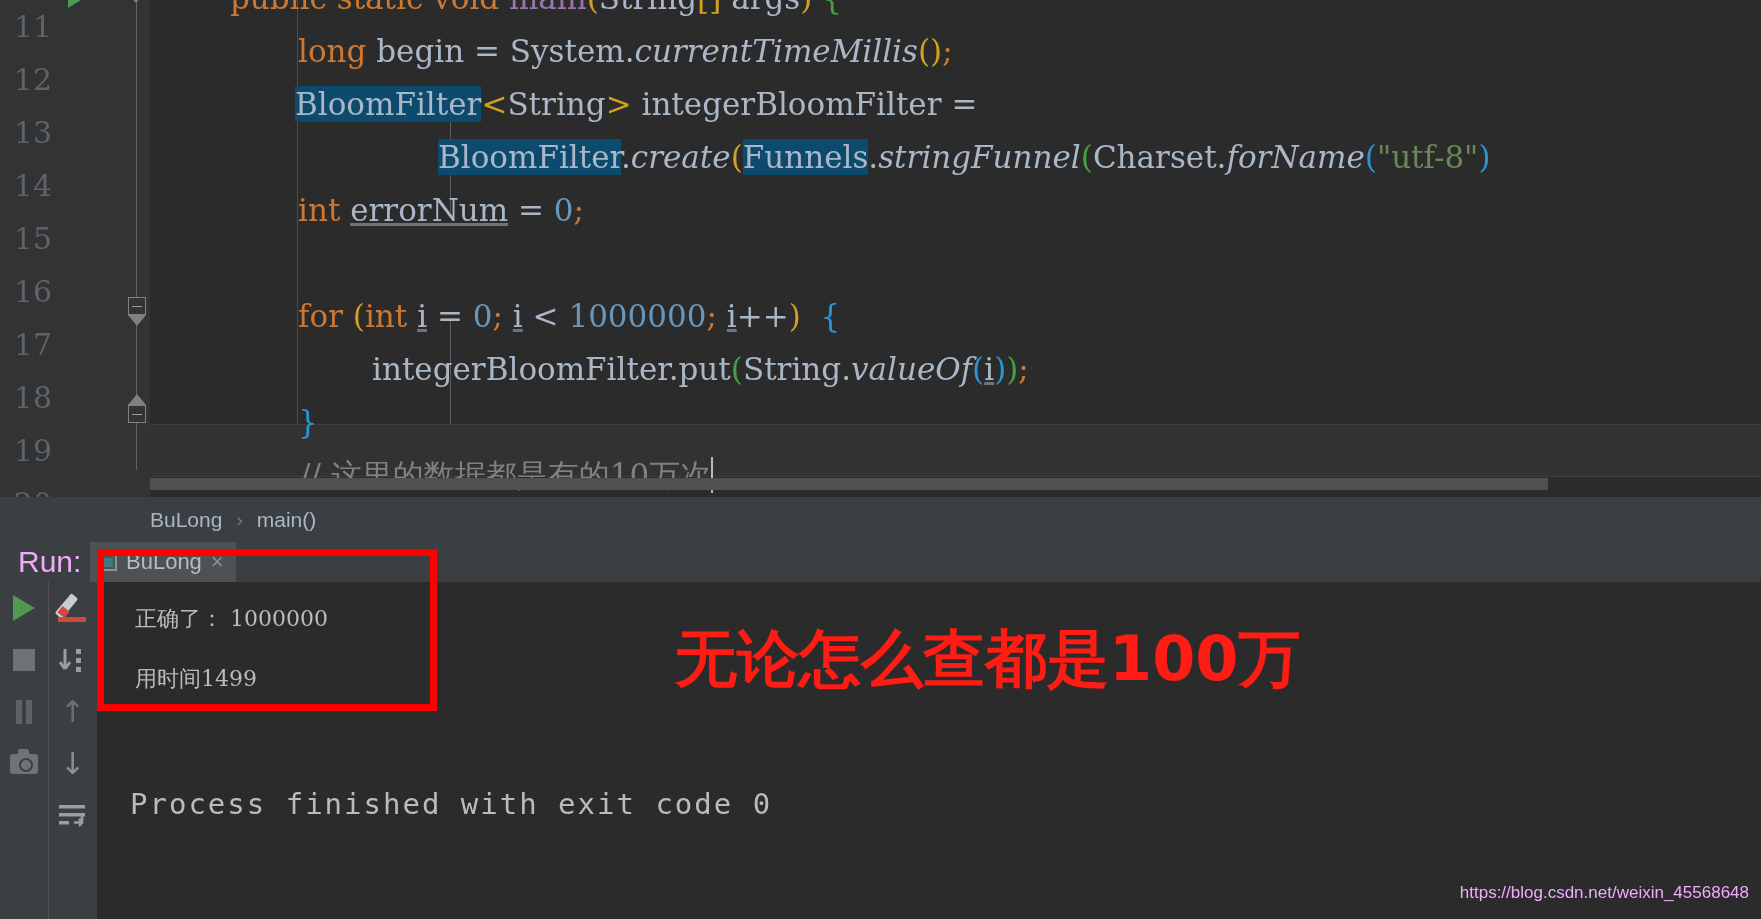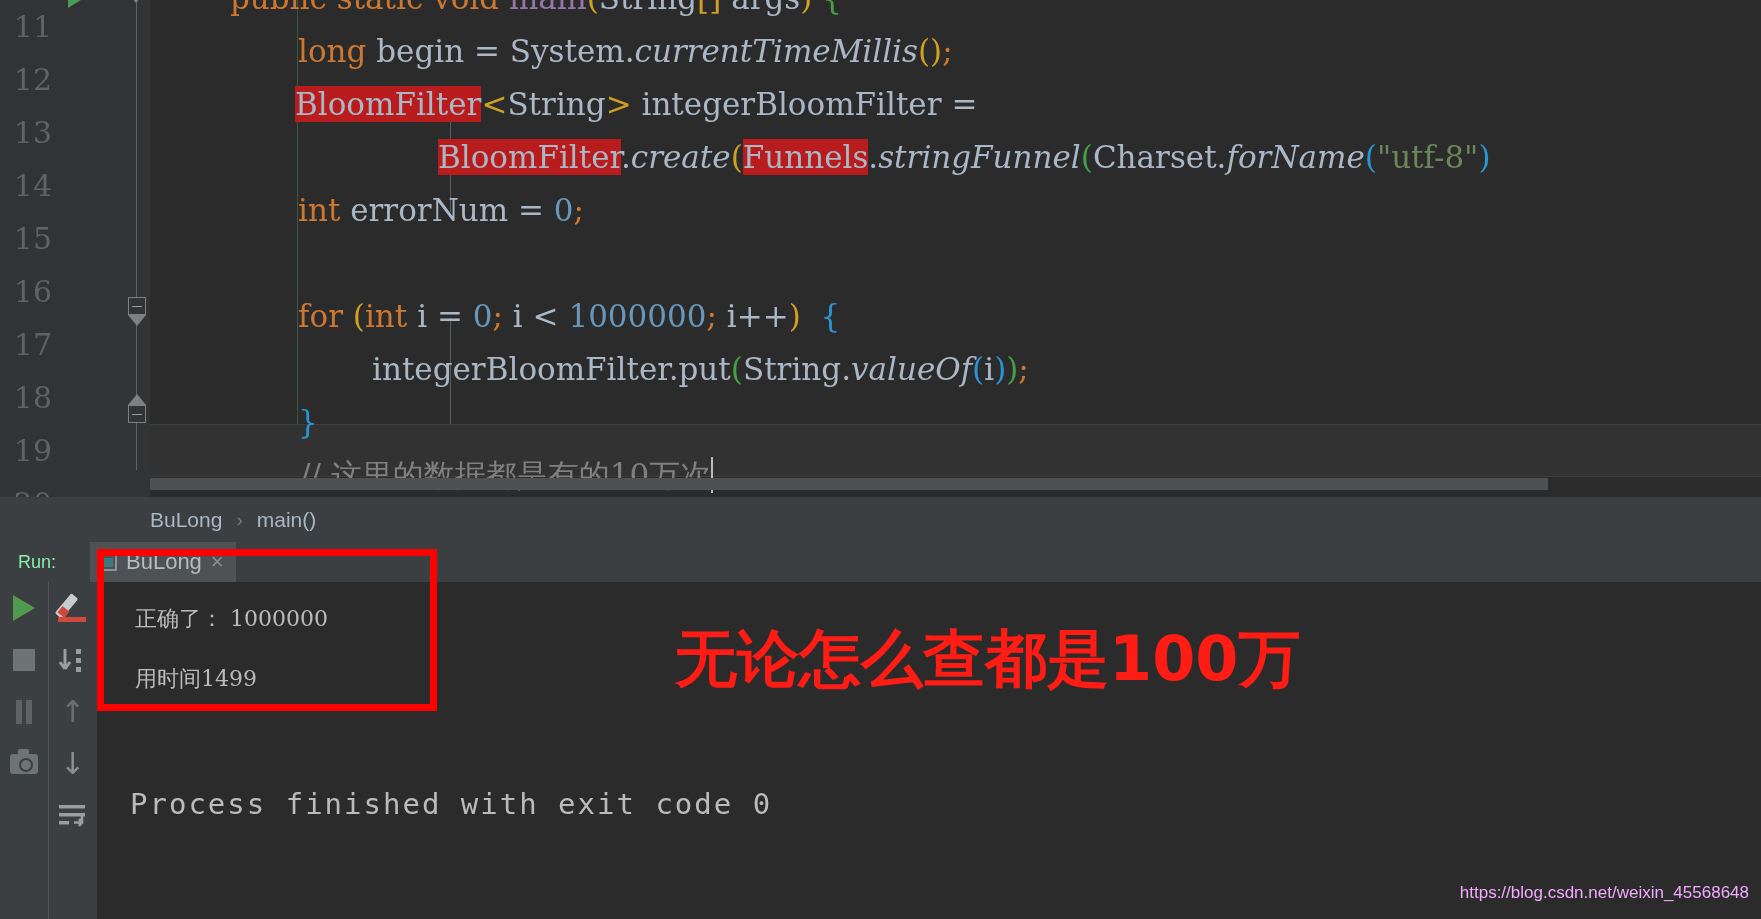--- a/index.html
+++ b/index.html
@@ -97,7 +97,7 @@
   .br-g { color: #45a045; }
   .br-b { color: #2a95d4; }
   .br-o { color: #cc7832; }
-  .sel { background: #b91c1c; }
+  .sel { background: #0c4a6e; }
   .und { text-decoration-color: #6f7577; }
   .caret {
     display: inline-block; width: 2px; height: 36px; background: #bbbbbb;

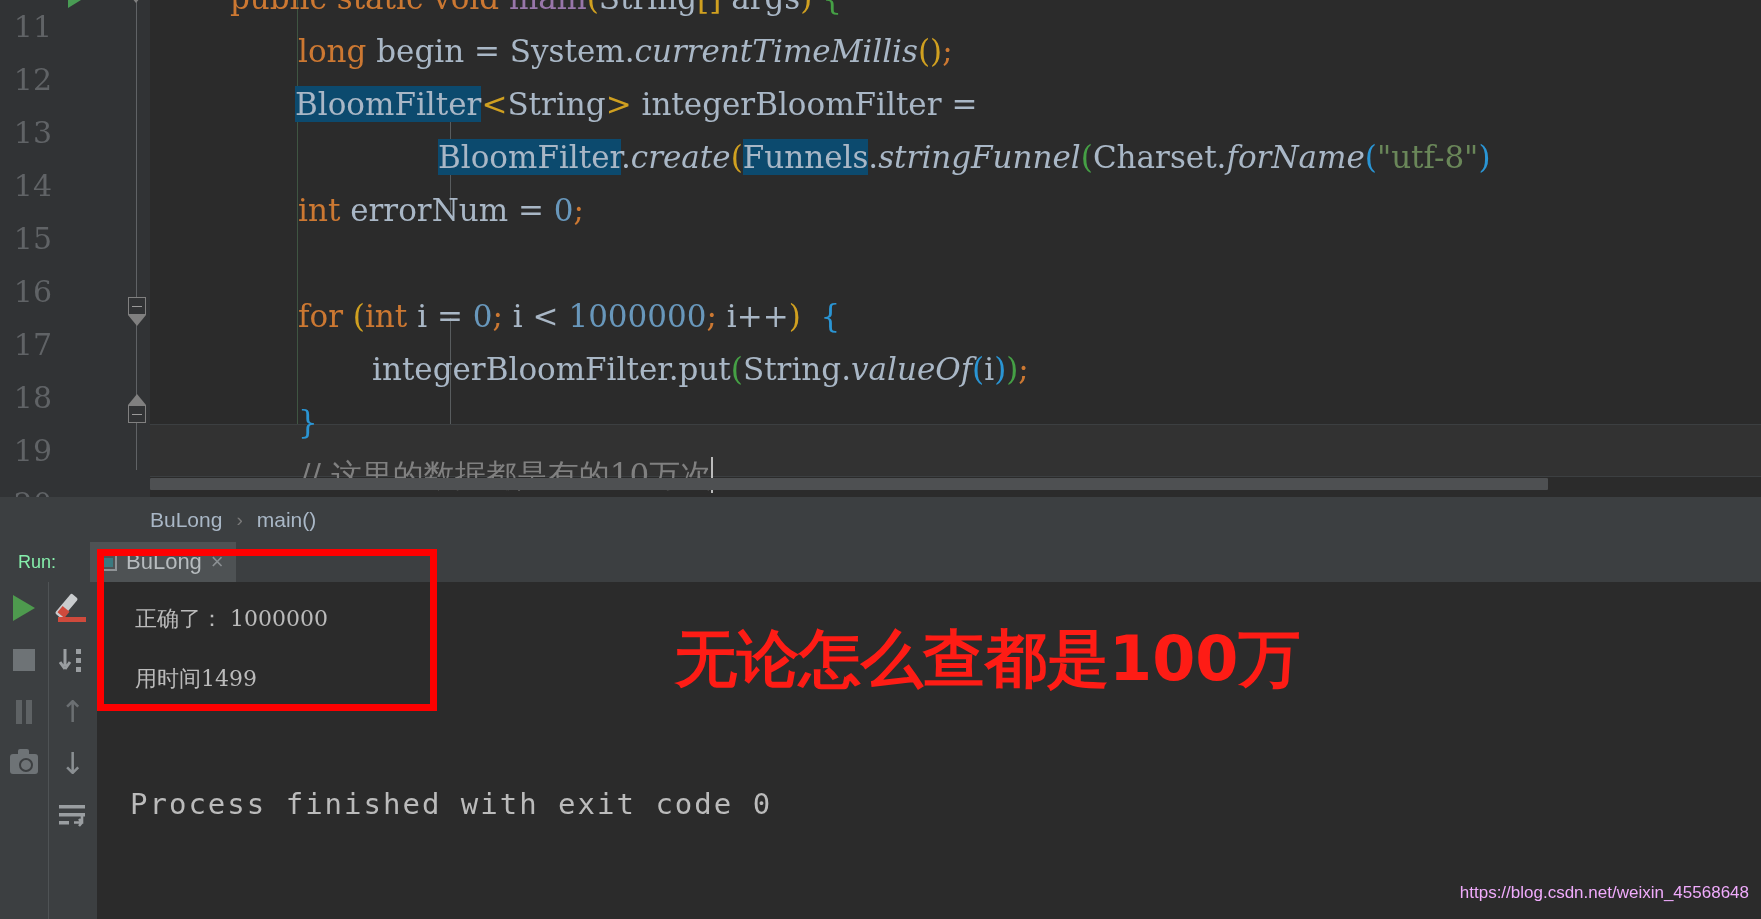--- a/index.html
+++ b/index.html
@@ -98,7 +98,7 @@
   .br-b { color: #2a95d4; }
   .br-o { color: #cc7832; }
   .sel { background: #0c4a6e; }
-  .und { text-decoration-color: #6f7577; }
+  .und { text-decoration: underline; text-decoration-color: #6f7577; }
   .caret {
     display: inline-block; width: 2px; height: 36px; background: #bbbbbb;
     vertical-align: -7px;

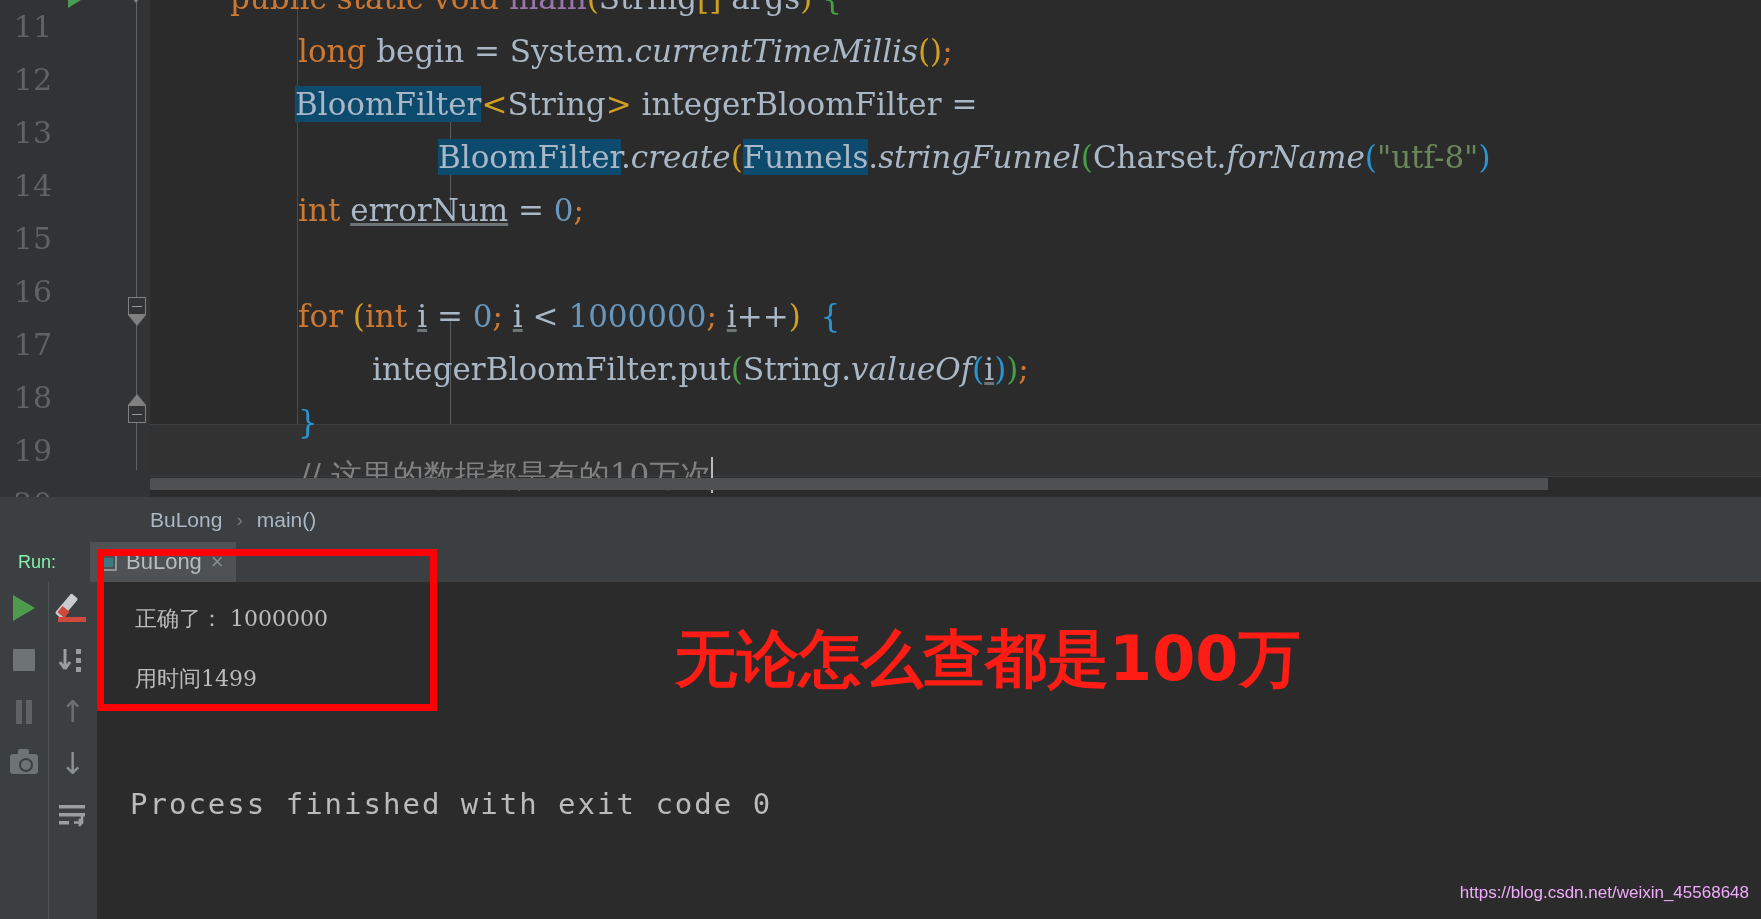--- a/index.html
+++ b/index.html
@@ -129,7 +129,7 @@
   }
   #run-label {
     position: absolute; left: 8px; top: 0; height: 40px; line-height: 40px;
-    color: #86efac; font-size: 18px;
+    color: #f0abfc; font-size: 30px;
     padding: 0 10px;
   }
   #run-tab {

